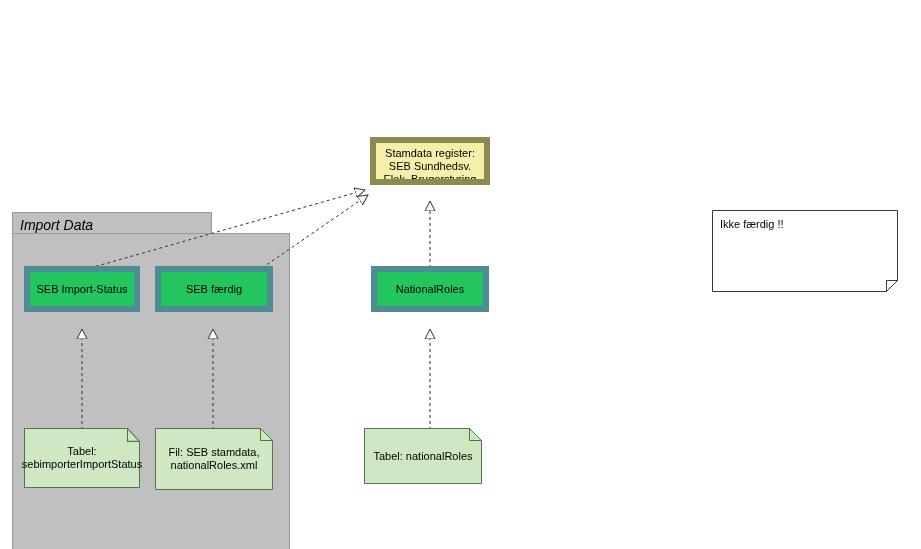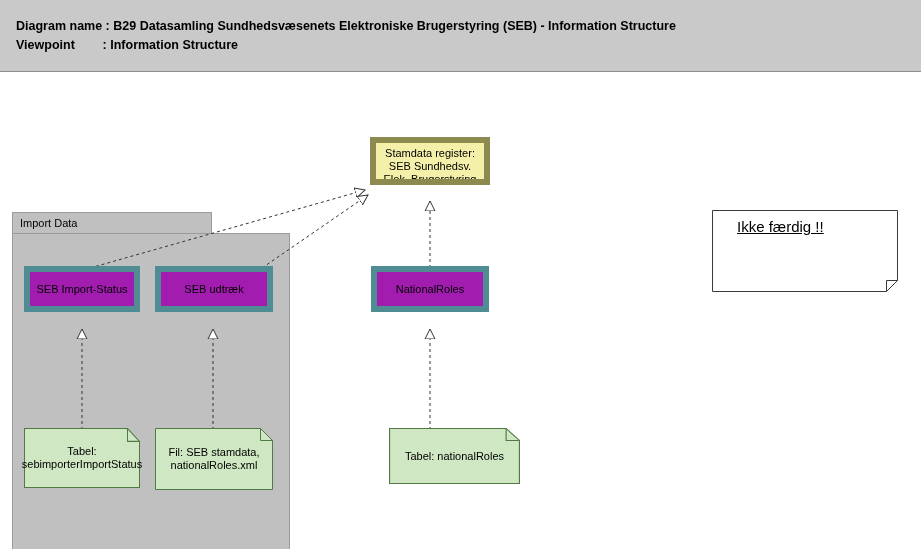--- a/index.html
+++ b/index.html
@@ -151,10 +151,6 @@
 
 <div id="canvas">
 
-  <div class="header">
-    <div class="header-line l1">Diagram name : B29 Datasamling Sundhedsvæsenets Elektroniske Brugerstyring (SEB) - Information Structure</div>
-    <div class="header-line l2">Viewpoint        : Information Structure</div>
-  </div>
 
   <div class="group" style="left:12px; top:212px; width:280px; height:340px;">
     <div class="group-tab">

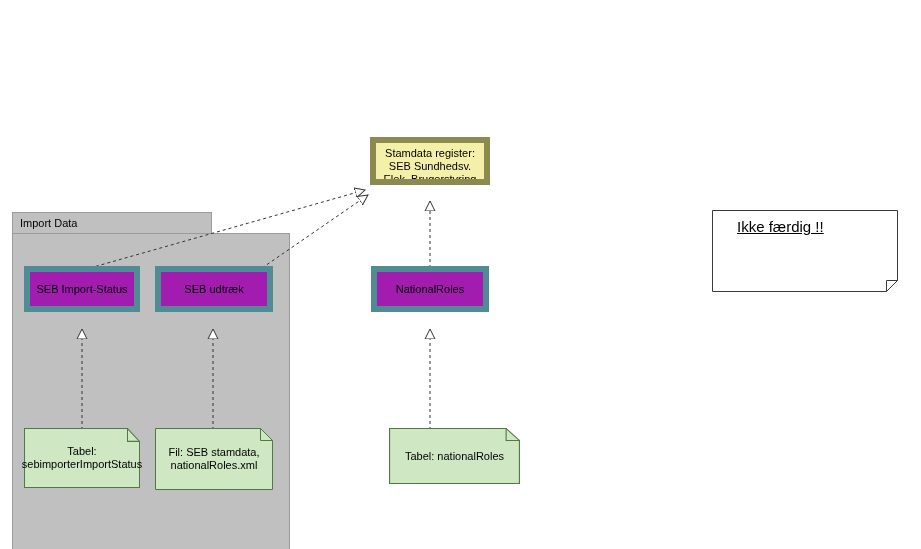--- a/index.html
+++ b/index.html
@@ -58,9 +58,10 @@
   .group-tab-label {
     position: absolute;
     left: 7px; top: 4px;
-    font-size: 11px;
+    font-size: 14px;
     color: #000;
     white-space: nowrap;
+    font-style: italic;
   }
   .group-body {
     position: absolute;

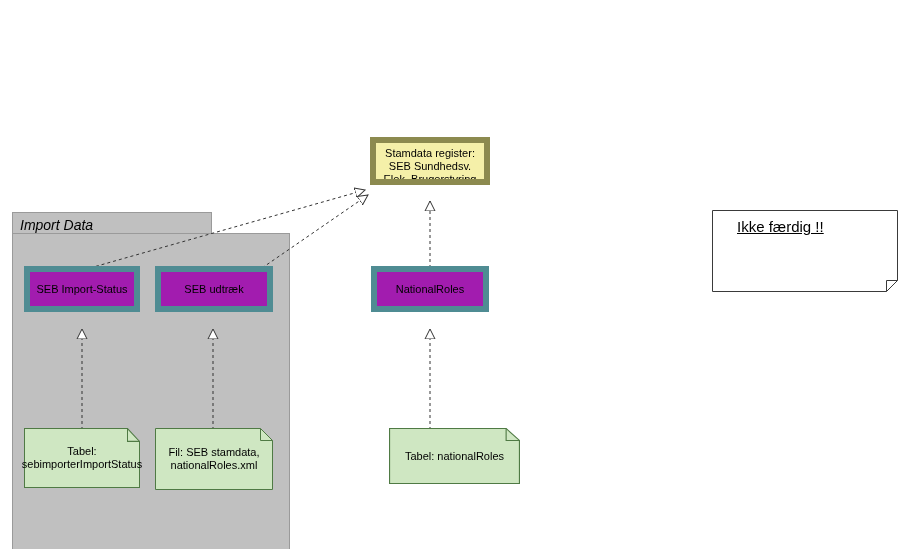--- a/index.html
+++ b/index.html
@@ -133,10 +133,9 @@
   }
   .note .label {
     position: absolute;
-    left: 25px; top: 8px;
-    font-size: 15px;
-    color: #000;
-    text-decoration: underline;
+    left: 8px; top: 8px;
+    font-size: 11px;
+    color: #000;
   }
 
   svg.lines {

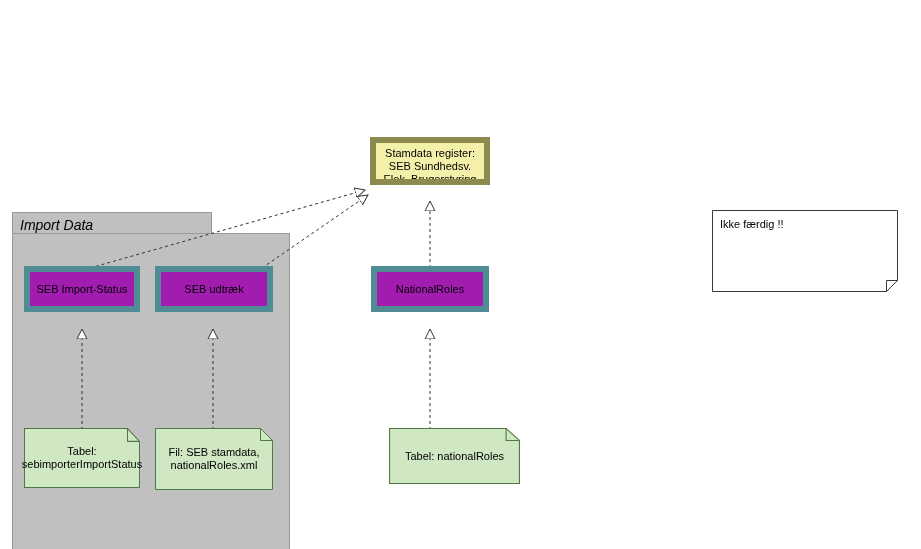--- a/index.html
+++ b/index.html
@@ -89,7 +89,7 @@
     padding: 2px 4px;
   }
   .node.object {
-    background: #a21caf;
+    background: #22c55e;
     border-color: #4f8c93;
   }
   .node.stamdata {

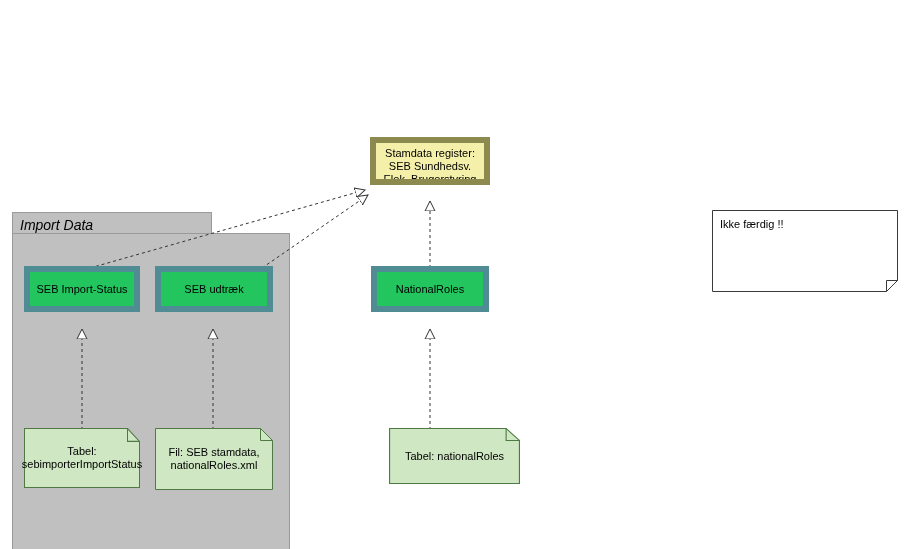--- a/index.html
+++ b/index.html
@@ -188,7 +188,7 @@
   </div>
 
   <div class="node object" style="left:155px; top:266px; width:118px; height:46px;">
-    <span>SEB udtræk</span>
+    <span>SEB færdig</span>
   </div>
 
   <div class="node object" style="left:371px; top:266px; width:118px; height:46px;justify-content:center;">

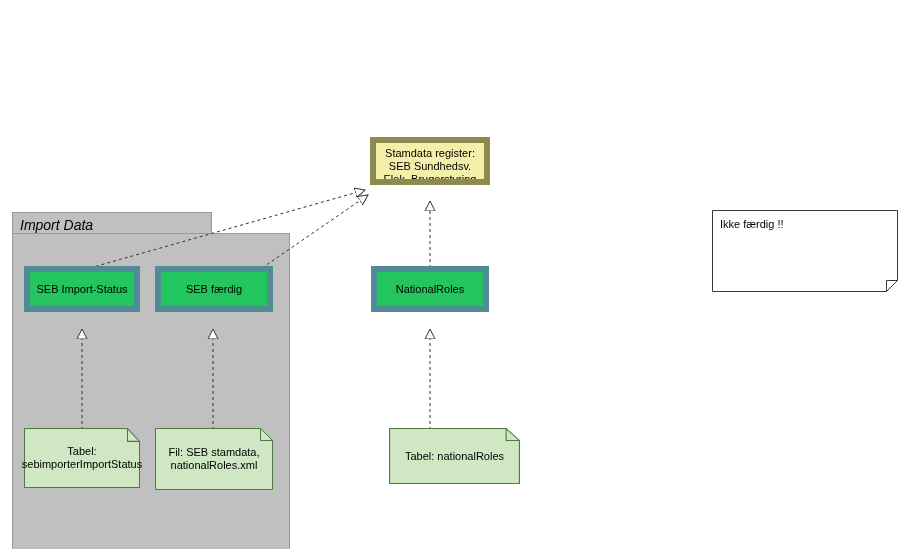--- a/index.html
+++ b/index.html
@@ -211,7 +211,7 @@
     <div class="label">Fil: SEB stamdata, nationalRoles.xml</div>
   </div>
 
-  <div class="artifact" style="left:389px; top:428px; width:131px; height:56px;">
+  <div class="artifact" style="left:364px; top:428px; width:118px; height:56px;">
     <svg class="shape" viewBox="0 0 118 56" preserveAspectRatio="none">
       <path d="M0.5,0.5 L105.5,0.5 L117.5,12.5 L117.5,55.5 L0.5,55.5 Z" fill="#cfe7c2" stroke="#4f7a44" stroke-width="1"></path>
       <path d="M105.5,0.5 L105.5,12.5 L117.5,12.5" fill="none" stroke="#4f7a44" stroke-width="1"></path>

